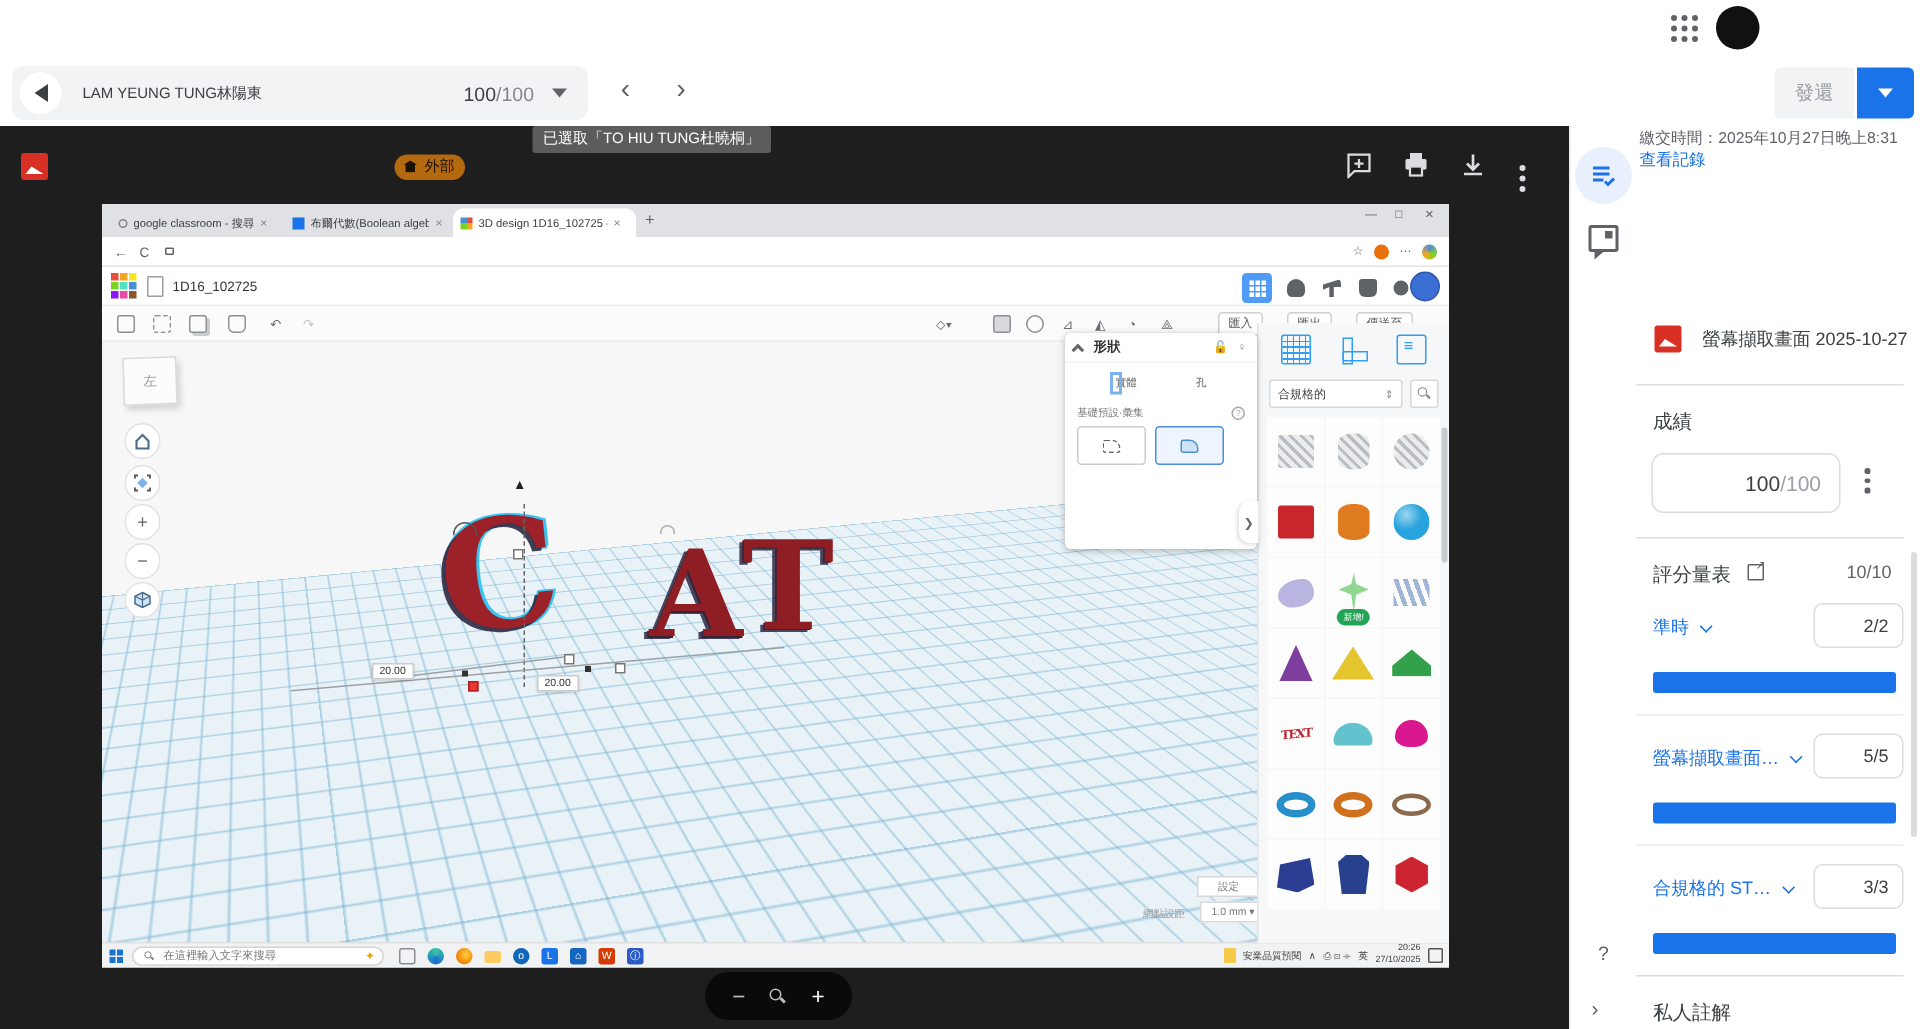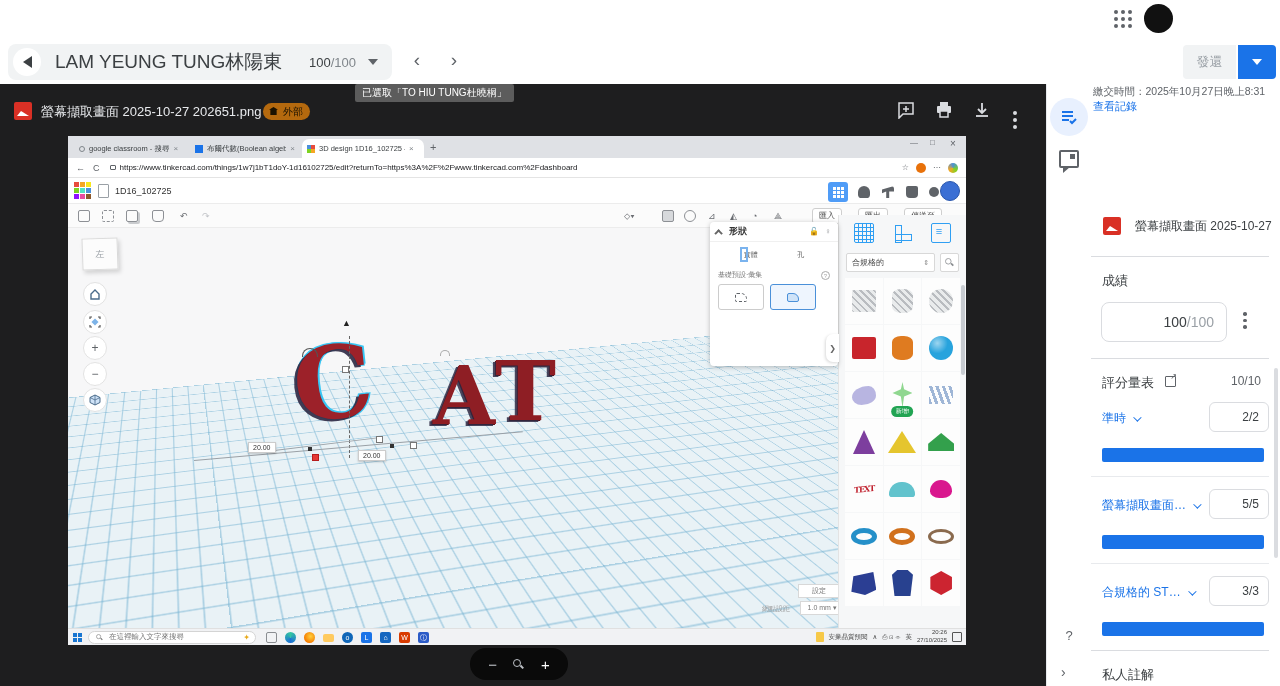--- a/index.html
+++ b/index.html
@@ -22,7 +22,7 @@
   .back-circle { width:28px; height:28px; border-radius:50%; background:#fff; margin-left:5px;
     display:flex; align-items:center; justify-content:center; }
   .tri-left { width:0; height:0; border-top:6px solid transparent; border-bottom:6px solid transparent; border-right:9px solid #3c4043; }
-  .student-name { font-size:19px; color:#3c4043; margin-left:14px; }
+  .student-name { font-size:10px; color:#3c4043; margin-left:14px; }
   .pill-score { margin-left:auto; font-size:13px; color:#3c4043; }
   .pill-score .dim { color:#80868b; }
   .caret { width:0; height:0; border-left:5px solid transparent; border-right:5px solid transparent; border-top:6px solid #5f6368; margin:0 14px 0 12px; }

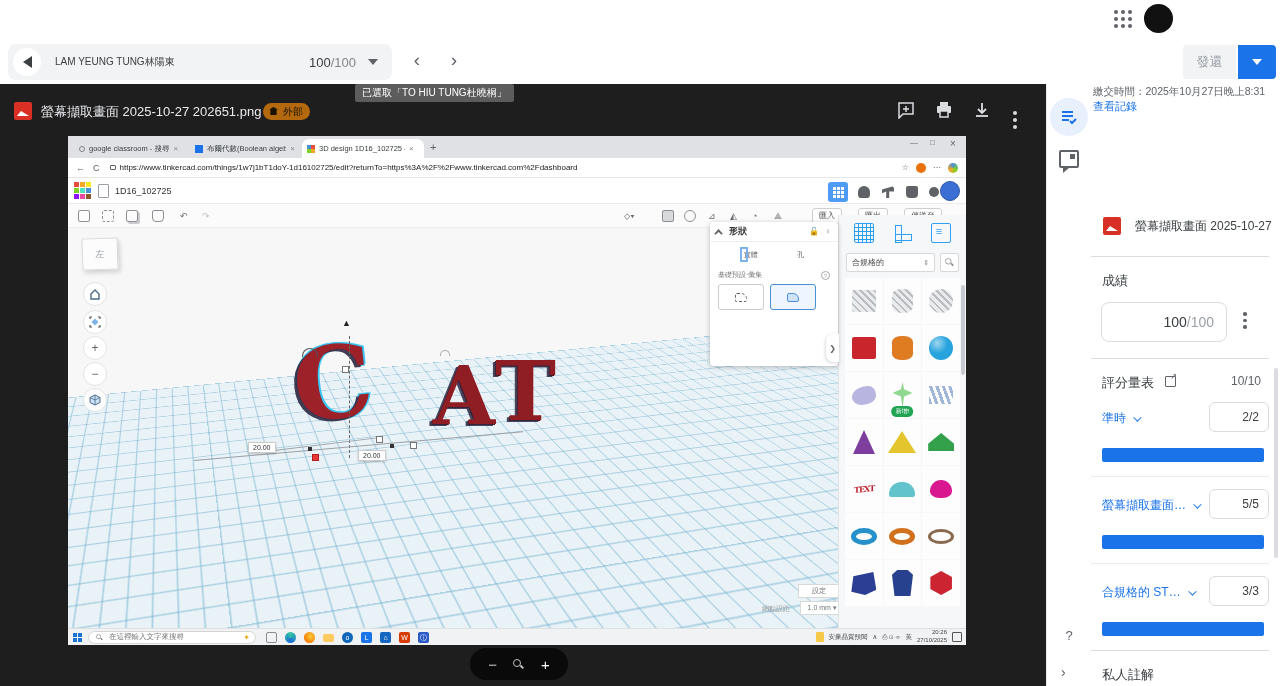--- a/index.html
+++ b/index.html
@@ -287,7 +287,6 @@
   <div id="viewer">
     <div class="tooltip">已選取「TO HIU TUNG杜曉桐」</div>
     <div class="vfile-icon"></div>
-    <div class="vfilename">螢幕擷取畫面 2025-10-27 202651.png</div>
     <div class="ext-badge">外部</div>
     <div class="vicon" style="left:897px">
       <svg width="18" height="18" viewBox="0 0 18 18">

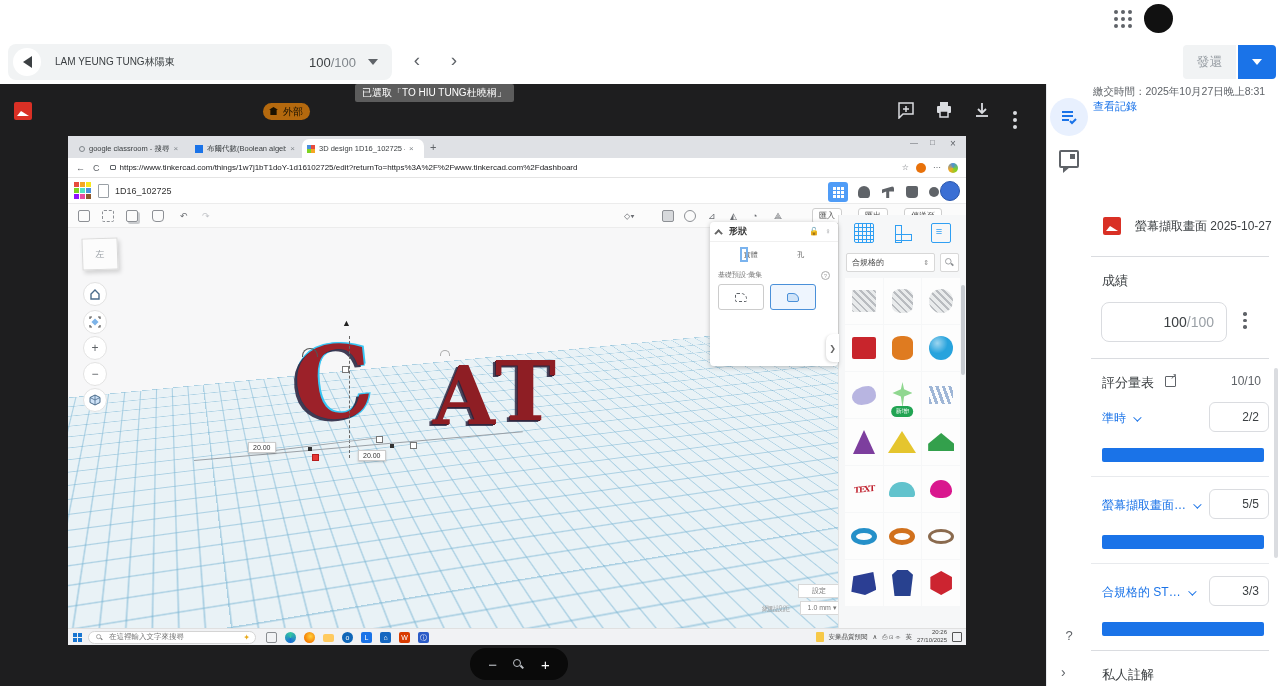--- a/index.html
+++ b/index.html
@@ -337,7 +337,6 @@
         <span class="nav">←</span>
         <span class="nav" style="margin-left:8px">C</span>
         <span class="lock"></span>
-        <span class="url-text">https://www.tinkercad.com/things/1w7j1bT1doY-1d16102725/edit?returnTo=https%3A%2F%2Fwww.tinkercad.com%2Fdashboard</span>
         <span class="urlbar-right">
           <span style="font-size:8px;color:#5f6368">☆</span>
           <span class="dot-av" style="background:#e8710a"></span>

